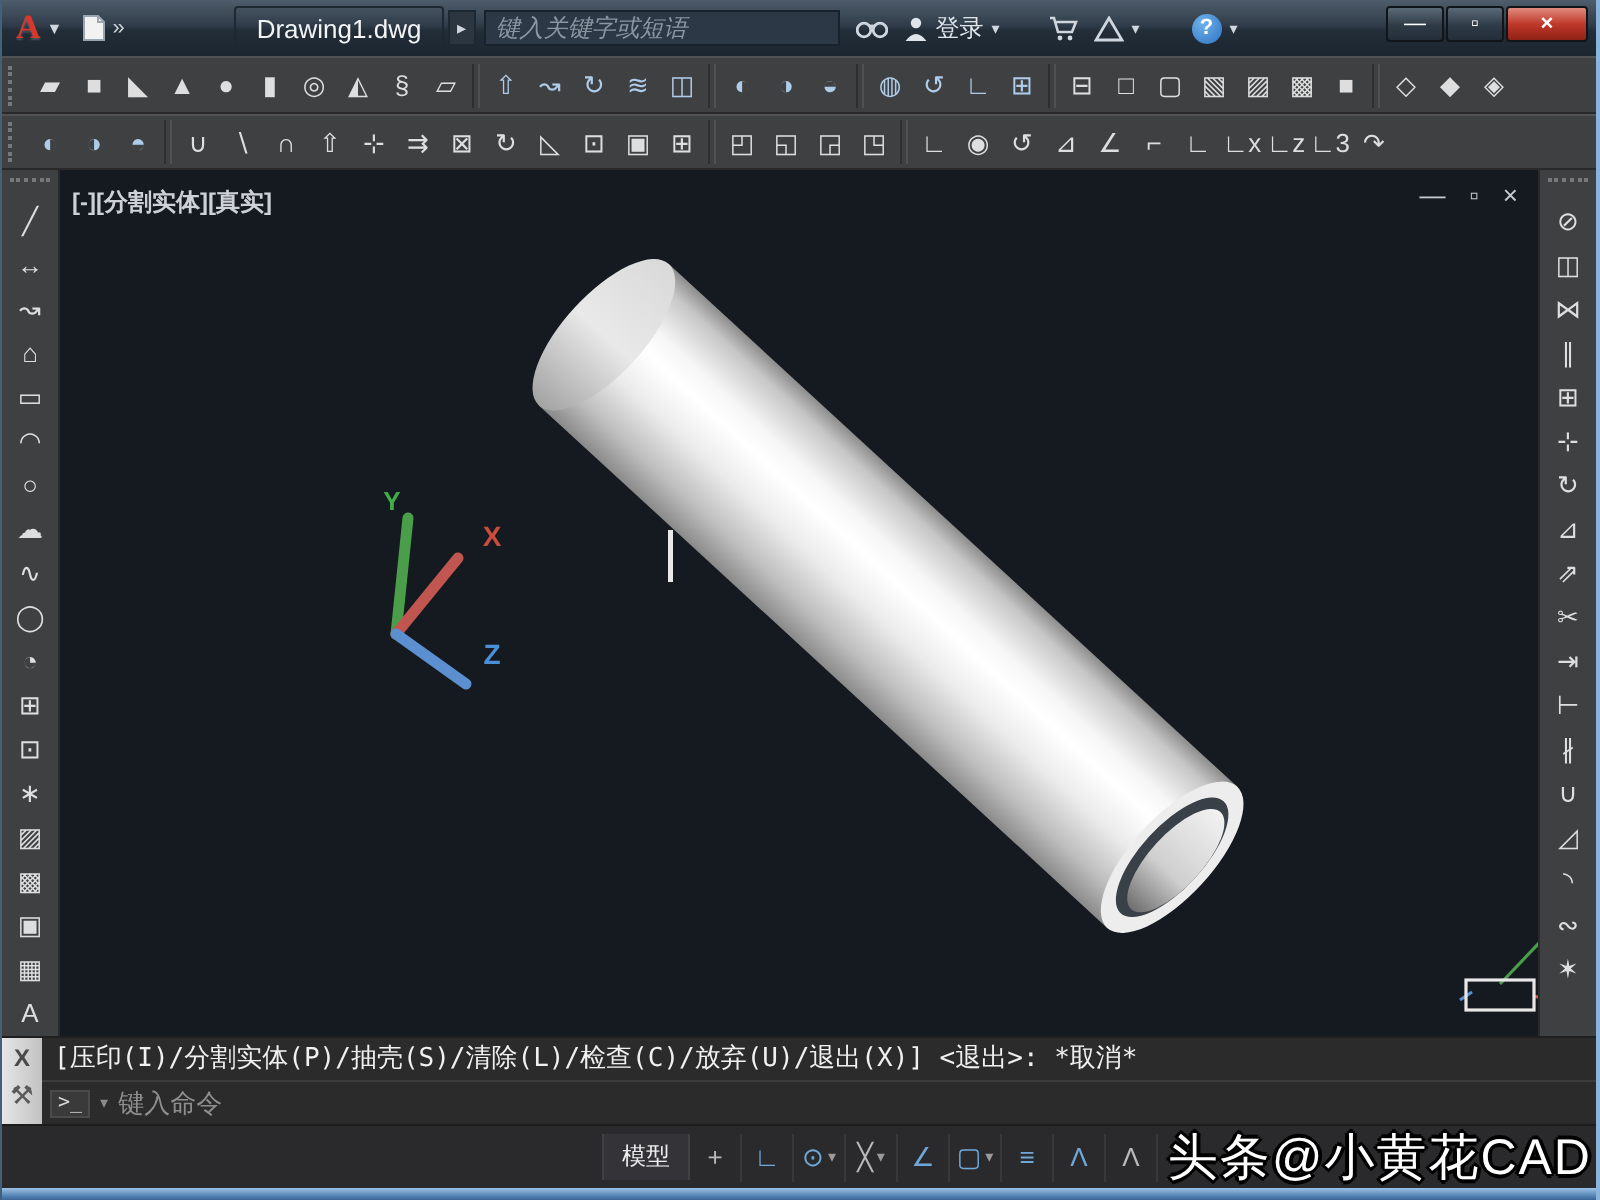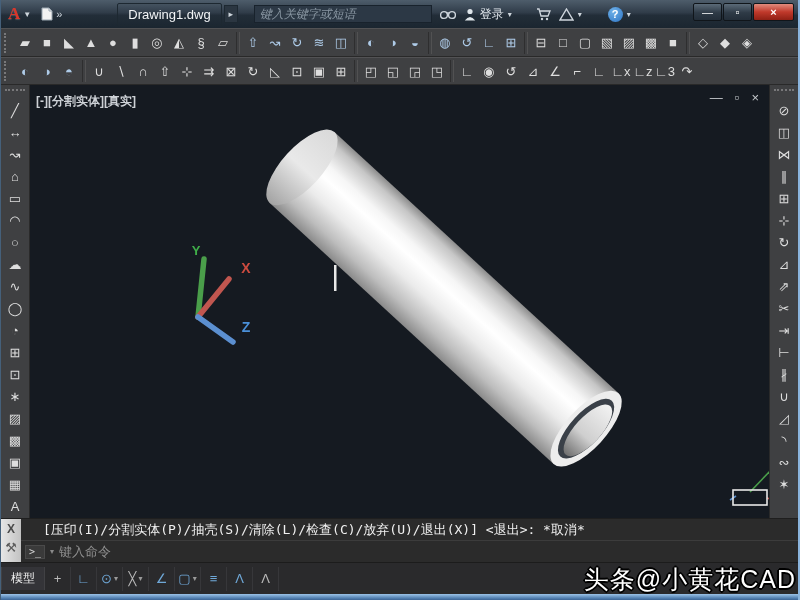--- a/index.html
+++ b/index.html
@@ -21,7 +21,7 @@
     background:linear-gradient(#51606e,#39гра4754 60%,#2d3944); border:1px solid #1d2831; border-radius:2px 2px 0 0; }
   .tab-arrow { width:14px; height:18px; margin-left:2px; background:#2b3641; border:1px solid #1d2831;
     color:#cfd6dd; font-size:9px; display:flex; align-items:center; justify-content:center; }
-  .search-field { width:178px; height:18px; margin-left:16px; background:#2c3845; border:1px solid #18222c;
+  .search-field { width:178px; height:18px; margin-left:4px; background:#2c3845; border:1px solid #18222c;
     color:#8a97a3; font-style:italic; font-size:12px; padding:0 5px; outline:none;
     font-family:"Liberation Sans", sans-serif; }
   .search-field::placeholder { color:#8a97a3; font-style:italic; }

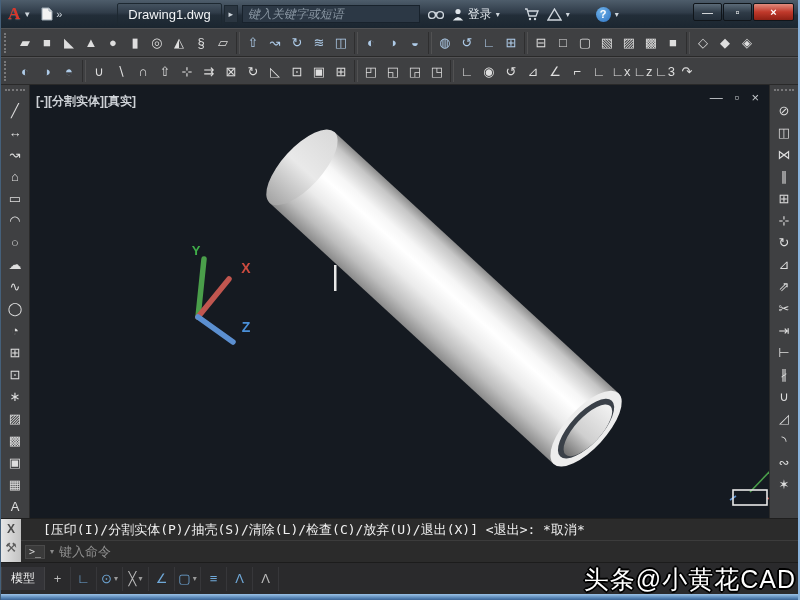--- a/index.html
+++ b/index.html
@@ -69,7 +69,7 @@
   .cmd-strip .x { color:#4a4a4a; font-size:12px; font-weight:bold; line-height:1; }
   .cmd-strip .wrench { color:#5a5a5a; font-size:13px; line-height:1; }
   .cmd-body { flex:1; display:flex; flex-direction:column; min-width:0; }
-  .cmd-history { height:21px; line-height:21px; color:#f0f0f0; font-size:13px; padding-left:22px;
+  .cmd-history { height:21px; line-height:21px; color:#f0f0f0; font-size:13px; padding-left:6px;
     font-family:"DejaVu Sans Mono", monospace; white-space:nowrap; }
   .cmd-input-row { height:23px; display:flex; align-items:center; gap:5px; padding-left:4px;
     border-top:1px solid #3c3c3c; }

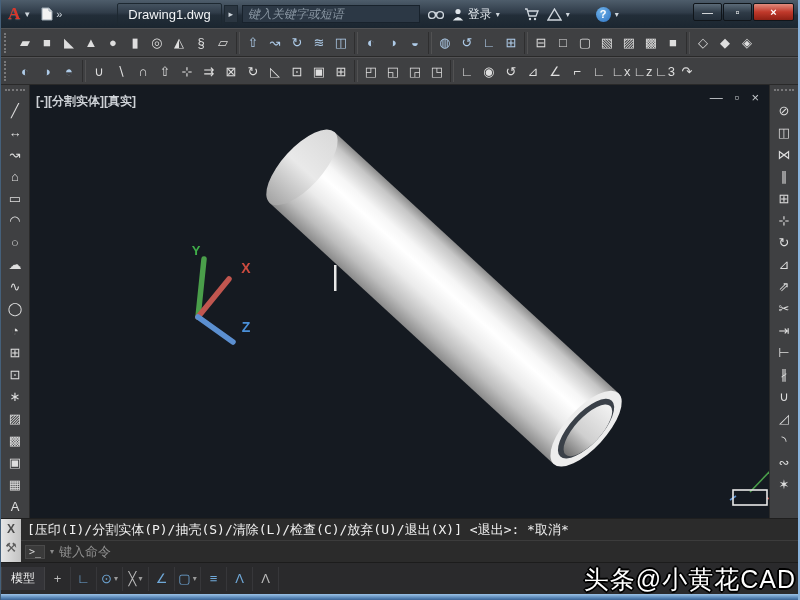--- a/index.html
+++ b/index.html
@@ -82,7 +82,7 @@
 
   
   .statusbar { height:32px; flex:0 0 32px; background:#2a2a2c; display:flex; align-items:center;
-    position:relative; border-top:1px solid #1c1c1c; }
+    position:relative; border-top:1px solid #1c1c1c; padding-left:300px; }
   .model-btn { color:#ececec; font-size:12px; padding:3px 9px; border-left:1px solid #414144;
     border-right:1px solid #414144; background:#343438; }
   .sbtn { display:flex; align-items:center; justify-content:center; gap:2px; min-width:26px; height:24px;

